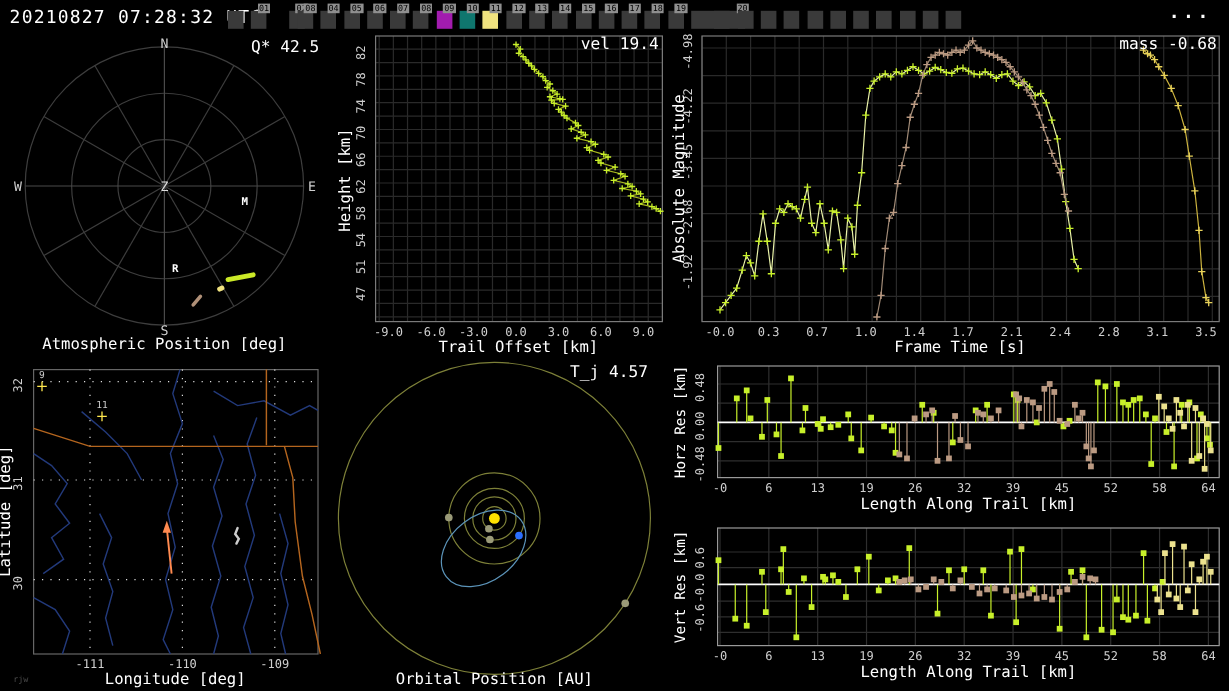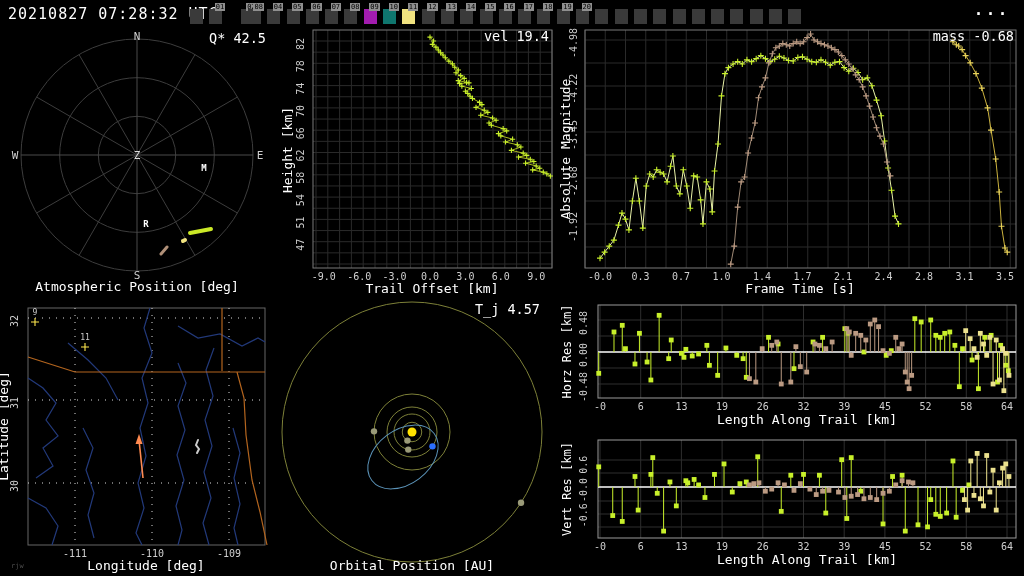--- a/index.html
+++ b/index.html
@@ -81,7 +81,7 @@
         <div class="slot" style="left: 556.7px;">
           <span class="slot-num">19</span>
         </div>
-        <div class="slot" style="left: 576px;">
+        <div class="slot" style="left: 576px; padding-left: 32px;">
           <span class="slot-num">20</span>
         </div>
         <div class="slot" style="left: 595.3px;"></div>

